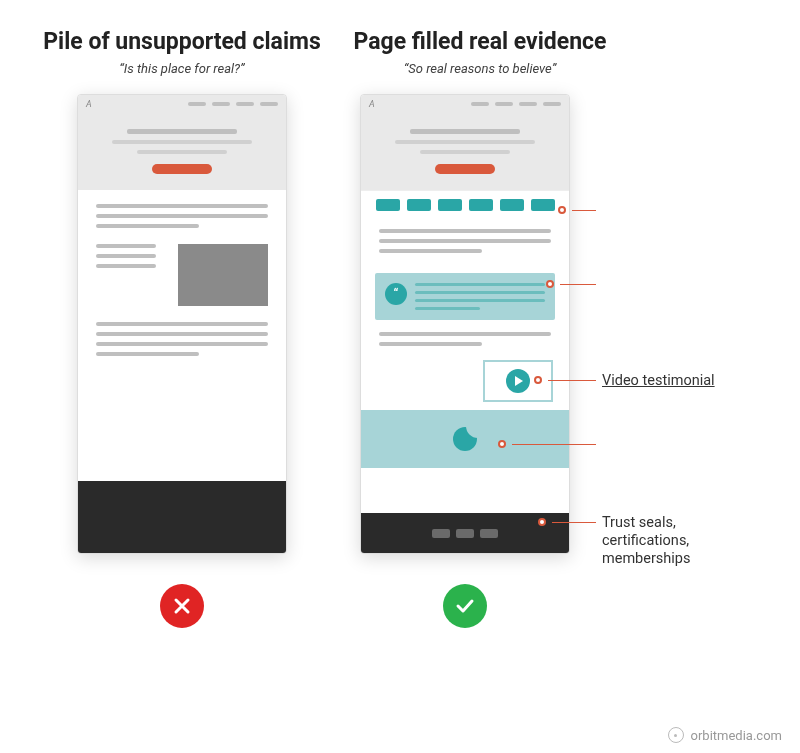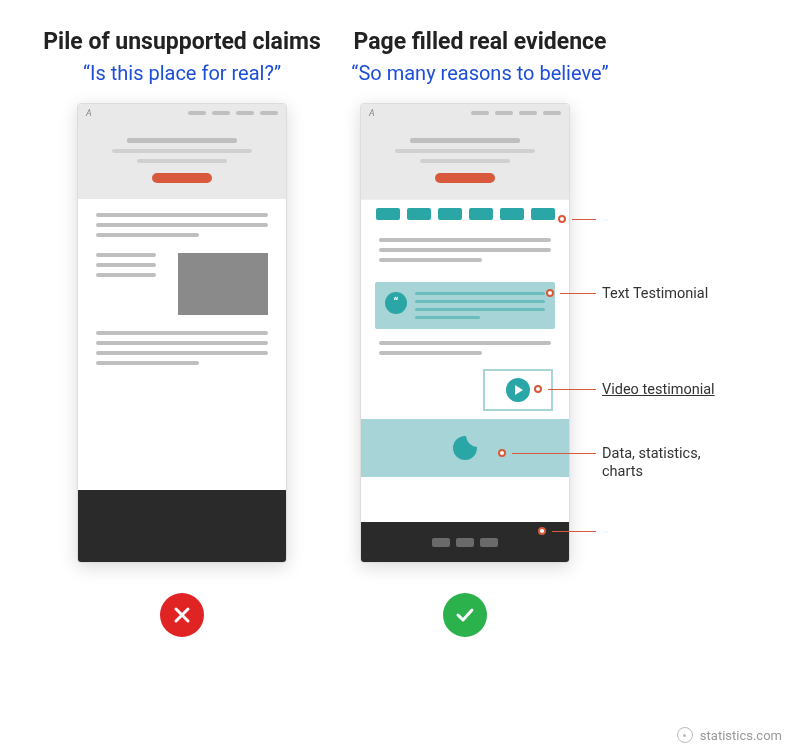--- a/index.html
+++ b/index.html
@@ -22,7 +22,7 @@
   .col.right { width: 430px; align-items: flex-start; }
   .right-inner { display:flex; flex-direction:column; align-items:center; width:100%; }
   .heading { font-size: 23px; font-weight: 700; margin-bottom: 6px; text-align:center; width:100%; }
-  .quote { font-size: 20px; color: #1d4ed8; margin-bottom: 18px; text-align:center; width:100%; }
+  .quote { font-size: 13px; font-style: italic; color: #404040; margin-bottom: 18px; text-align:center; width:100%; }
   .phone {
     width: 210px;
     height: 460px;

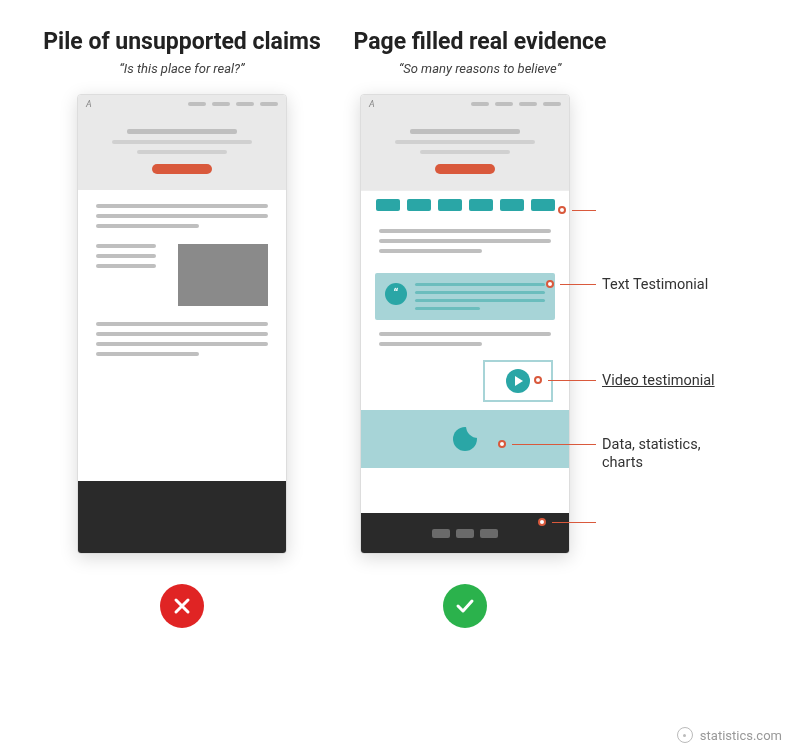--- a/index.html
+++ b/index.html
@@ -143,7 +143,7 @@
   <div class="col right">
     <div class="right-inner" style="width:260px; margin-left:0;">
       <div class="heading">Page filled real evidence</div>
-      <div class="quote">“So many reasons to believe”</div>
+      <div class="quote">“So real reasons to believe”</div>
     </div>
 
     <div class="stage">

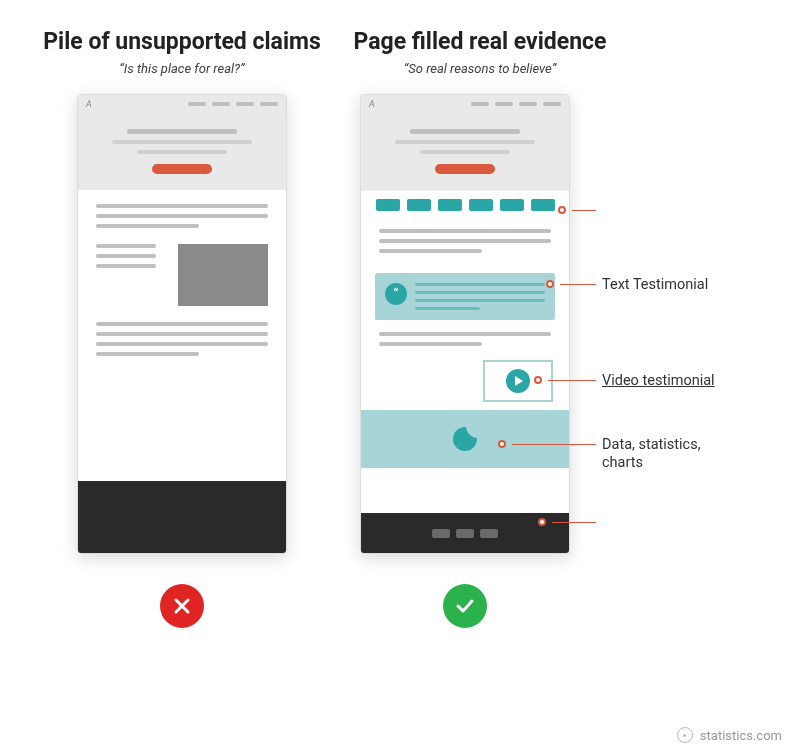--- a/index.html
+++ b/index.html
@@ -212,7 +212,6 @@
         <div class="callout" style="top:182px; left:-42px;">
           <div class="dot"></div>
           <div class="line" style="width:36px;"></div>
-          <div class="txt">Text Testimonial</div>
         </div>
         <div class="callout" style="top:278px; left:-54px;text-decoration:underline;">
           <div class="dot"></div>

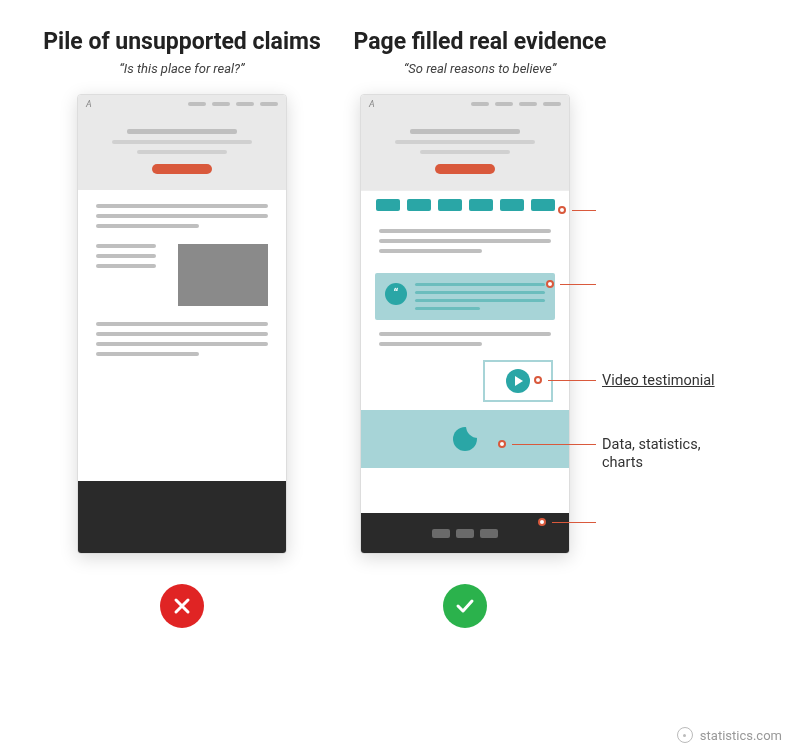--- a/index.html
+++ b/index.html
@@ -221,7 +221,6 @@
         <div class="callout" style="top:342px; left:-90px;">
           <div class="dot"></div>
           <div class="line" style="width:84px;"></div>
-          <div class="txt">Data, statistics, charts</div>
         </div>
         <div class="callout" style="top:420px; left:-50px;">
           <div class="dot"></div>

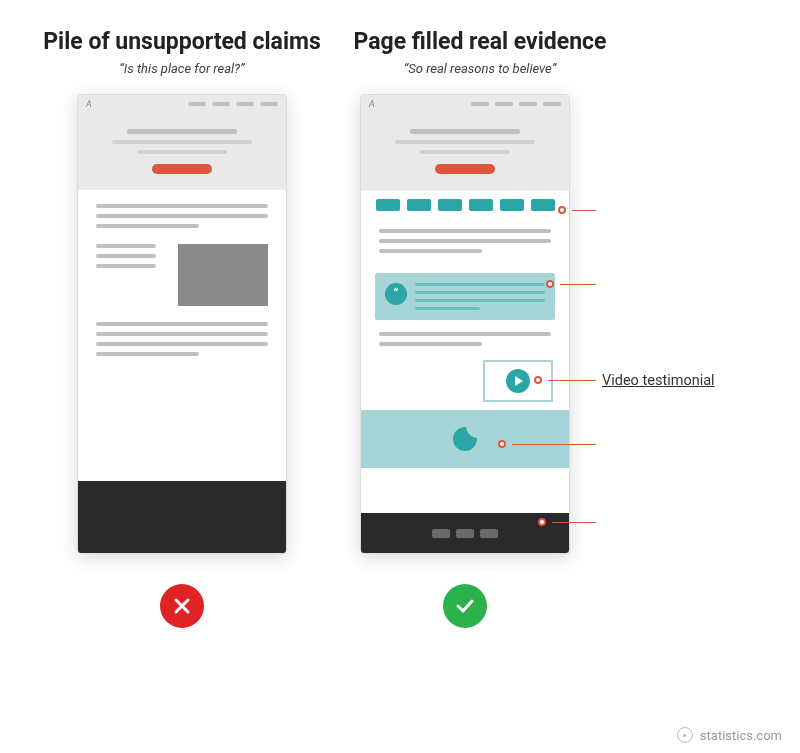--- a/index.html
+++ b/index.html
@@ -225,6 +225,7 @@
         <div class="callout" style="top:420px; left:-50px;">
           <div class="dot"></div>
           <div class="line" style="width:44px;"></div>
+          <div class="txt">Trust seals, certifications, memberships</div>
         </div>
       </div>
     </div>

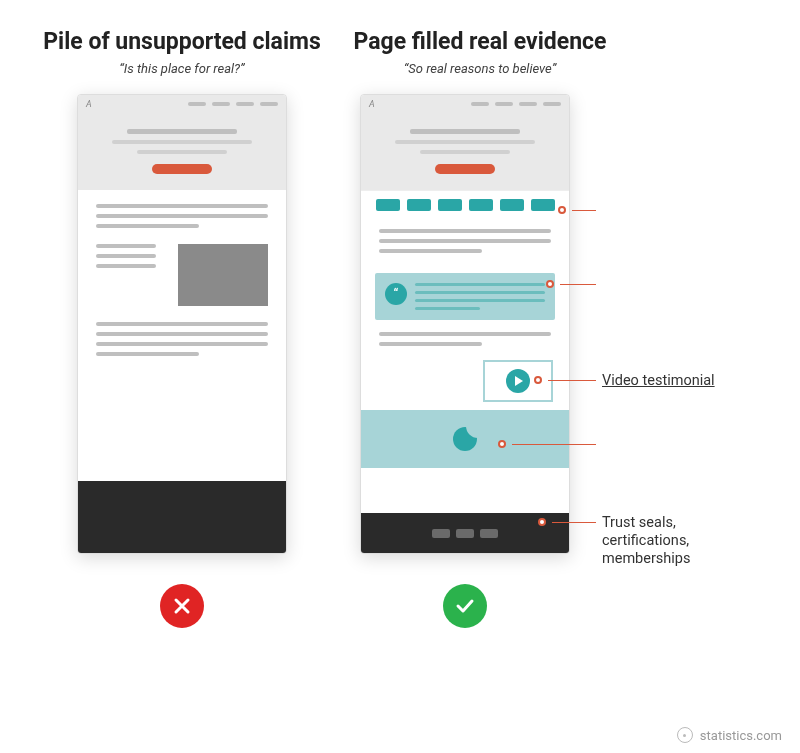--- a/index.html
+++ b/index.html
@@ -242,7 +242,7 @@
 
 <div class="credit">
   <span class="ring"></span>
-  <span>statistics.com</span>
+  <span>orbitmedia.com</span>
 </div>
 
 </body></html>

